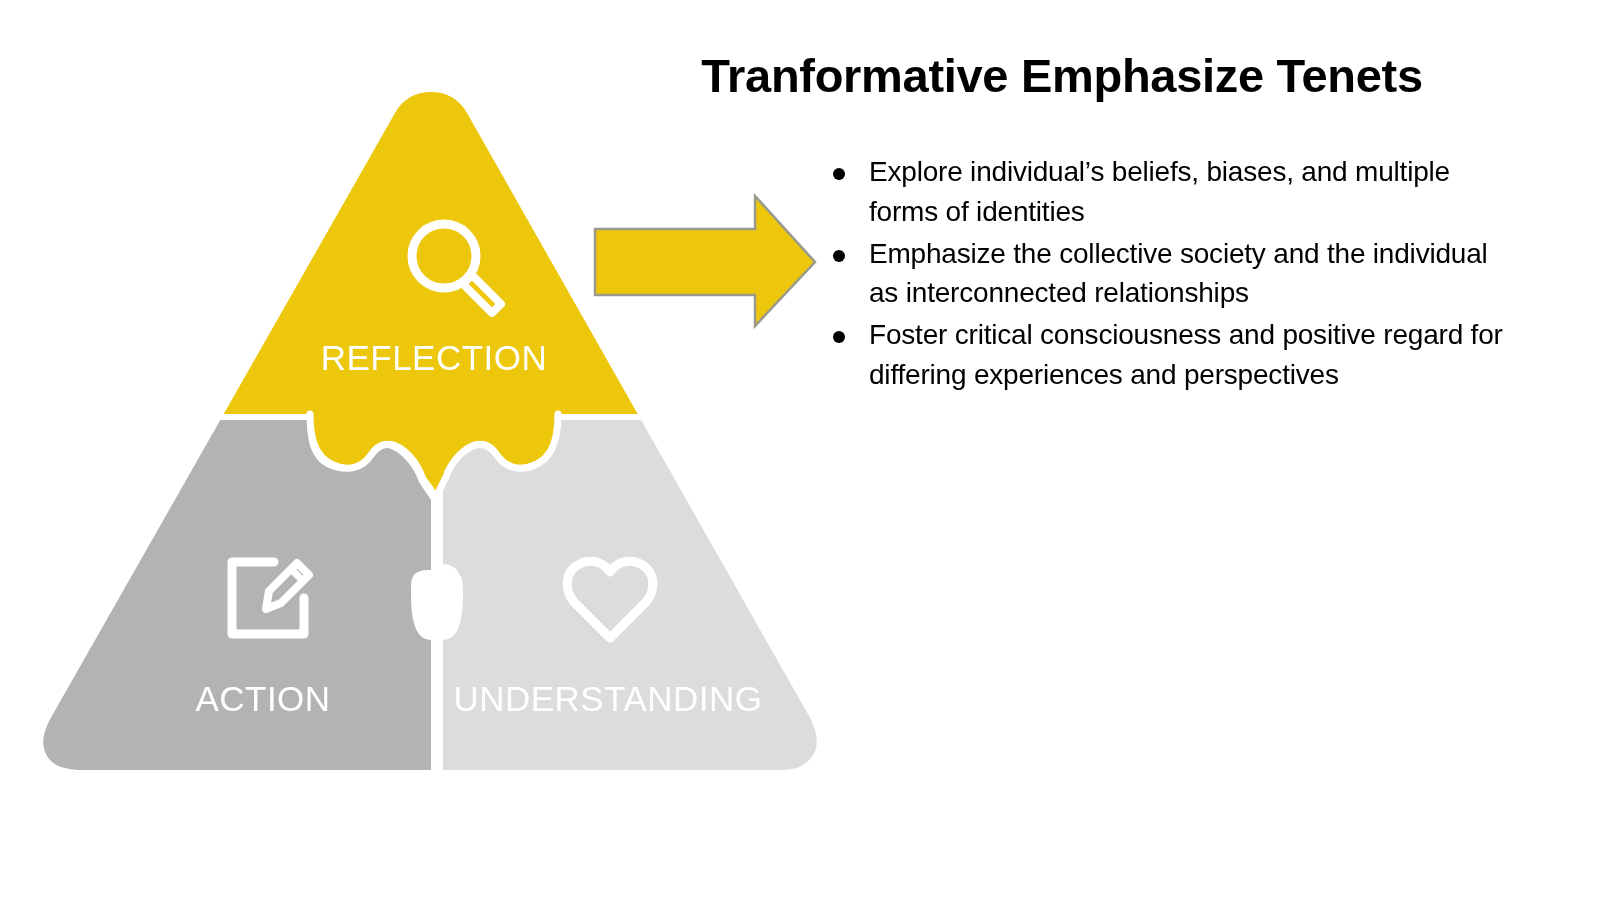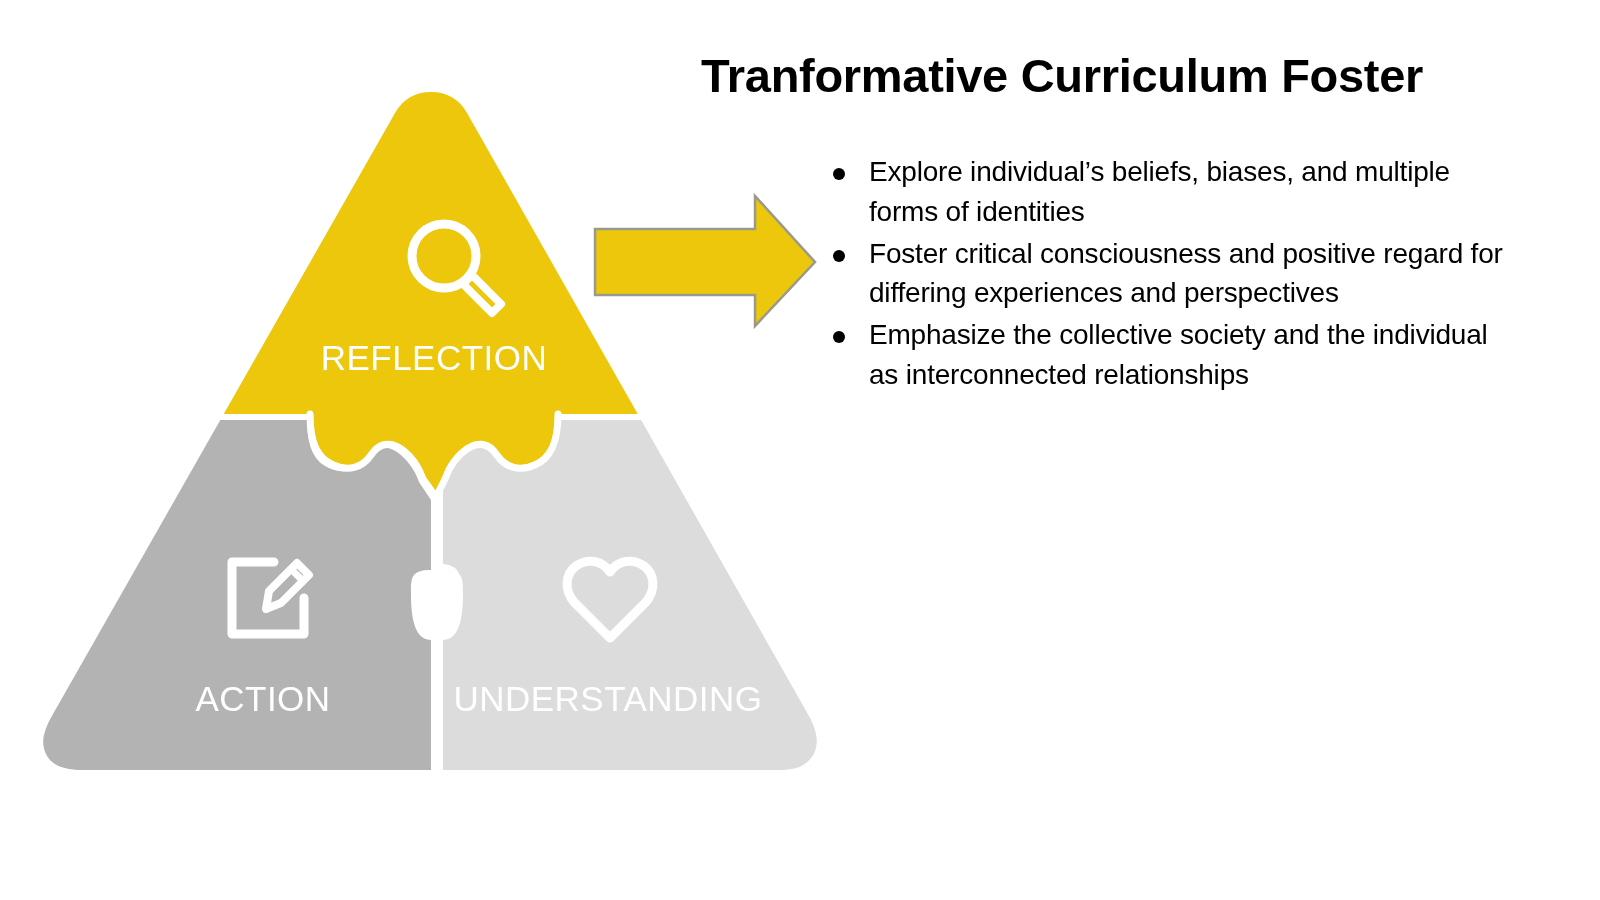--- a/index.html
+++ b/index.html
@@ -239,7 +239,7 @@
 
   <div id="content">
 
-    <div id="title">Tranformative Curriculum Foster</div>
+    <div id="title">Tranformative Emphasize Tenets</div>
 
     <ul id="bullets">
       <li>

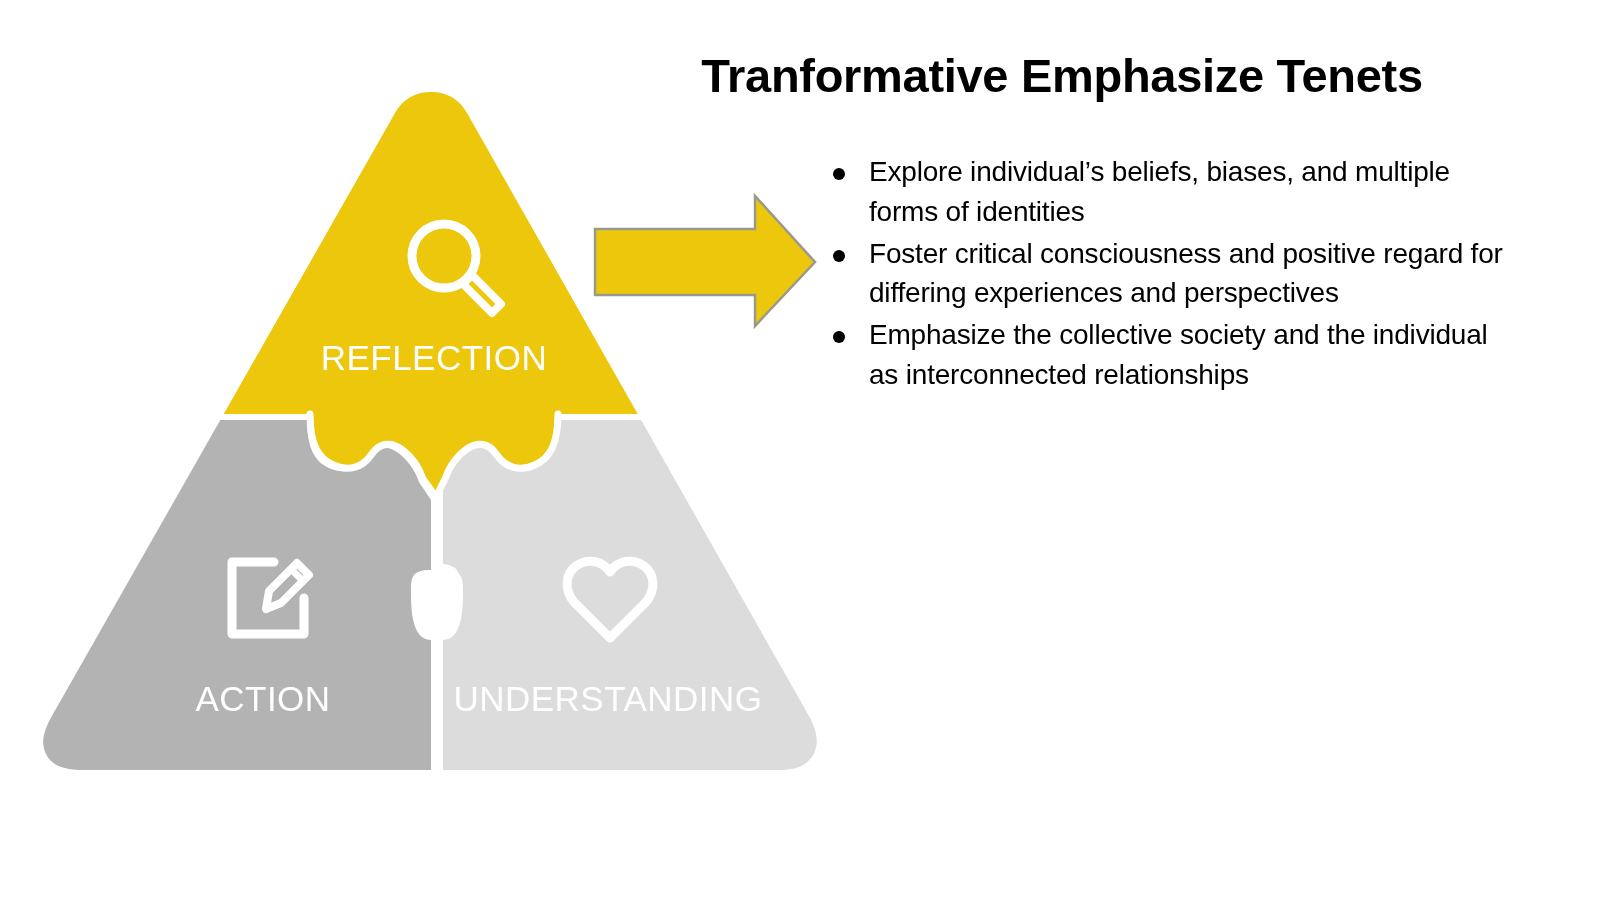--- a/index.html
+++ b/index.html
@@ -248,11 +248,11 @@
       </li>
       <li>
         <span class="dot"></span>
-        <span>Foster critical consciousness and positive regard for differing experiences and perspectives</span>
+        <span>Emphasize the collective society and the individual as interconnected relationships</span>
       </li>
       <li>
         <span class="dot"></span>
-        <span>Emphasize the collective society and the individual as interconnected relationships</span>
+        <span>Foster critical consciousness and positive regard for differing experiences and perspectives</span>
       </li>
     </ul>
 

